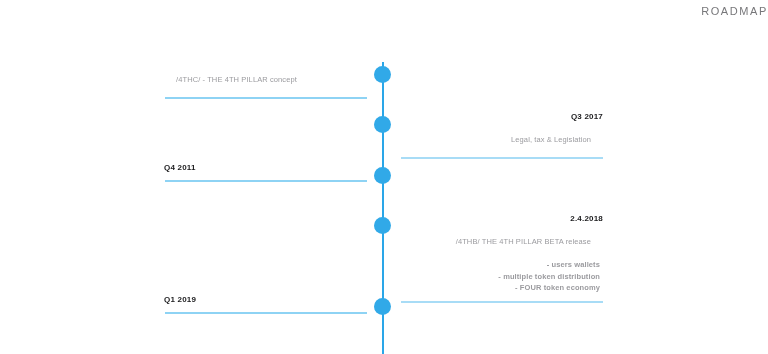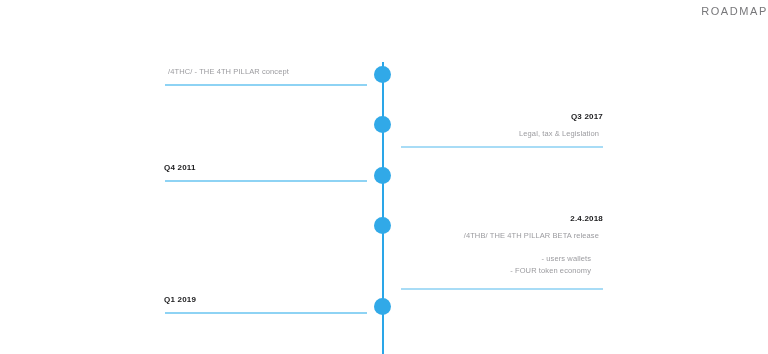--- a/index.html
+++ b/index.html
@@ -65,7 +65,7 @@
     font-size: 7.5px;
     color: #9b9b9f;
     line-height: 11px;
-    margin: 4px;
+    margin: 12px;
     letter-spacing: 0.1px;
   }
   .entry-bullets {

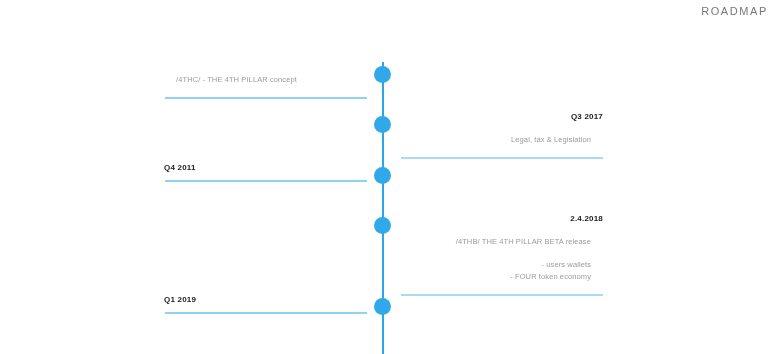--- a/index.html
+++ b/index.html
@@ -70,8 +70,9 @@
   }
   .entry-bullets {
     list-style: none;
-    margin: 12px;
+    margin: 3px;
     padding: 0;
+    font-weight: bold;
   }
   .entry-bullets li {
     font-size: 7.5px;

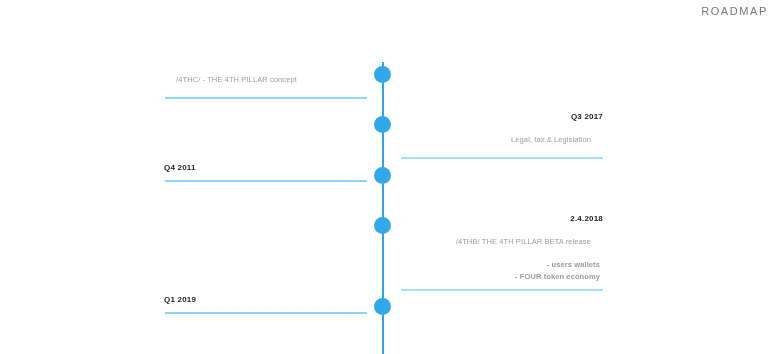--- a/index.html
+++ b/index.html
@@ -123,6 +123,7 @@
   <p class="entry-desc">/4THB/ THE 4TH PILLAR BETA release</p>
   <ul class="entry-bullets">
     <li>- users wallets</li>
+    <li>- multiple token distribution</li>
     <li>- FOUR token economy</li>
   </ul>
   <hr class="entry-rule">

